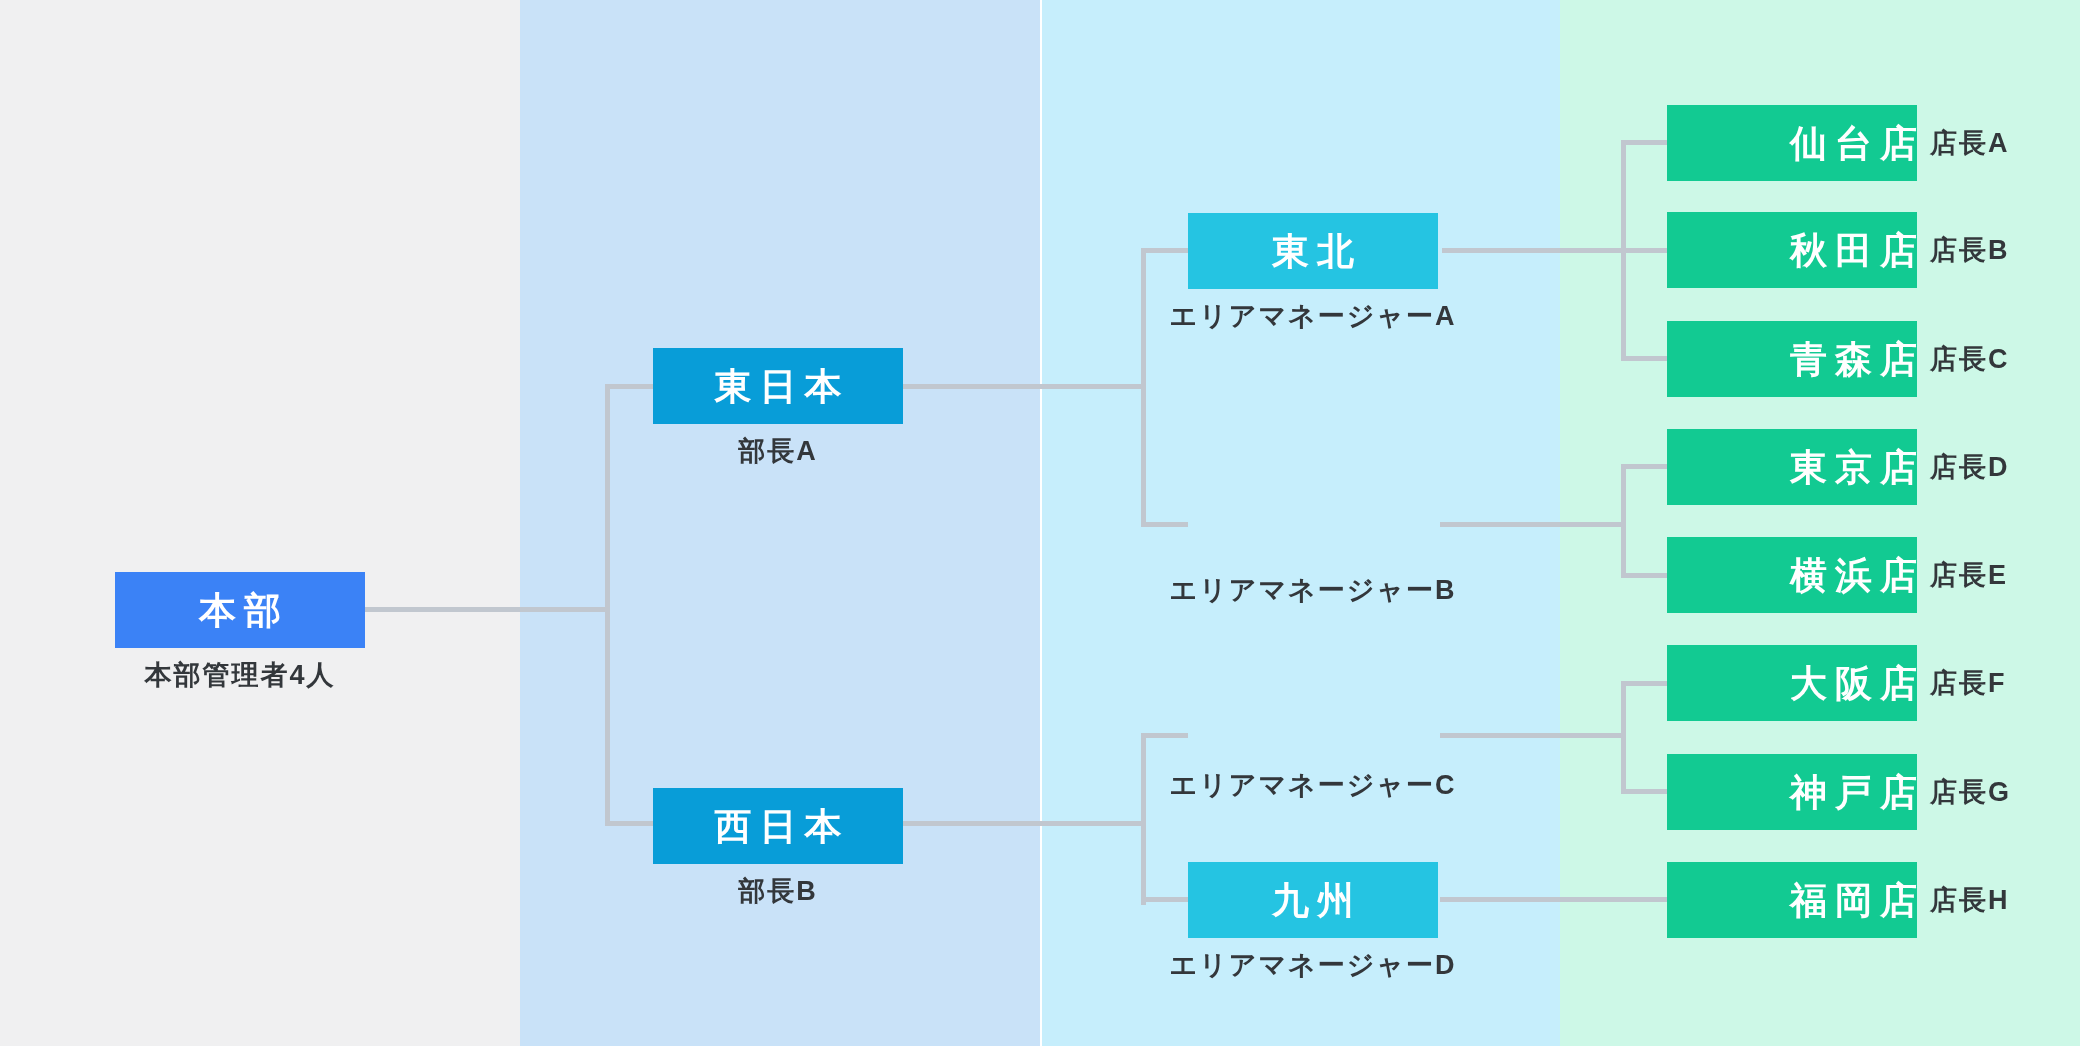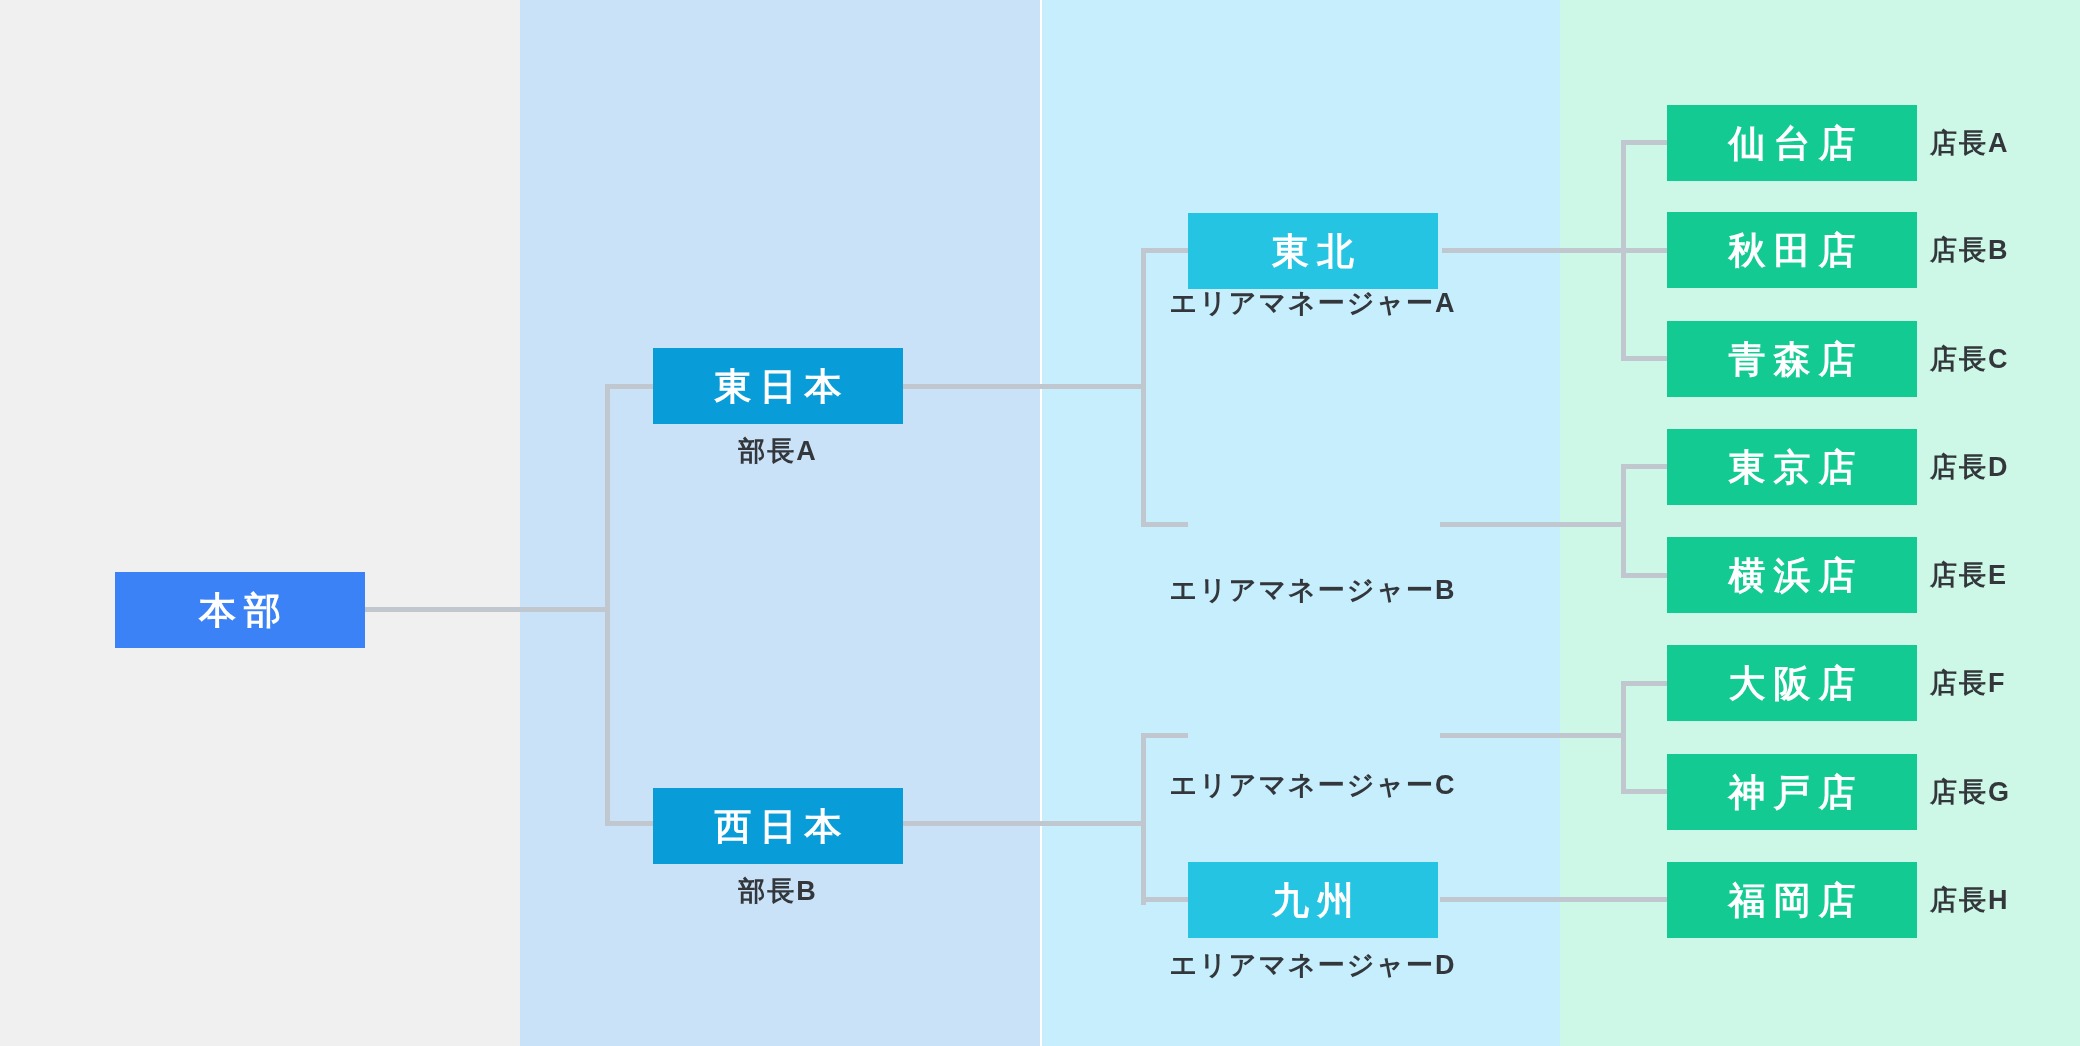--- a/index.html
+++ b/index.html
@@ -25,7 +25,7 @@
   .node.hq{background:#3b82f6;}
   .node.division{background:#089dd8;}
   .node.area{background:#25c4e2;}
-  .node.store{background:#12ca92;}
+  .node.store{background:#12ca92;justify-content:flex-end;}
   .label{
     position:absolute;color:#33373b;font-size:27px;line-height:30px;
     height:30px;text-align:center;letter-spacing:2px;

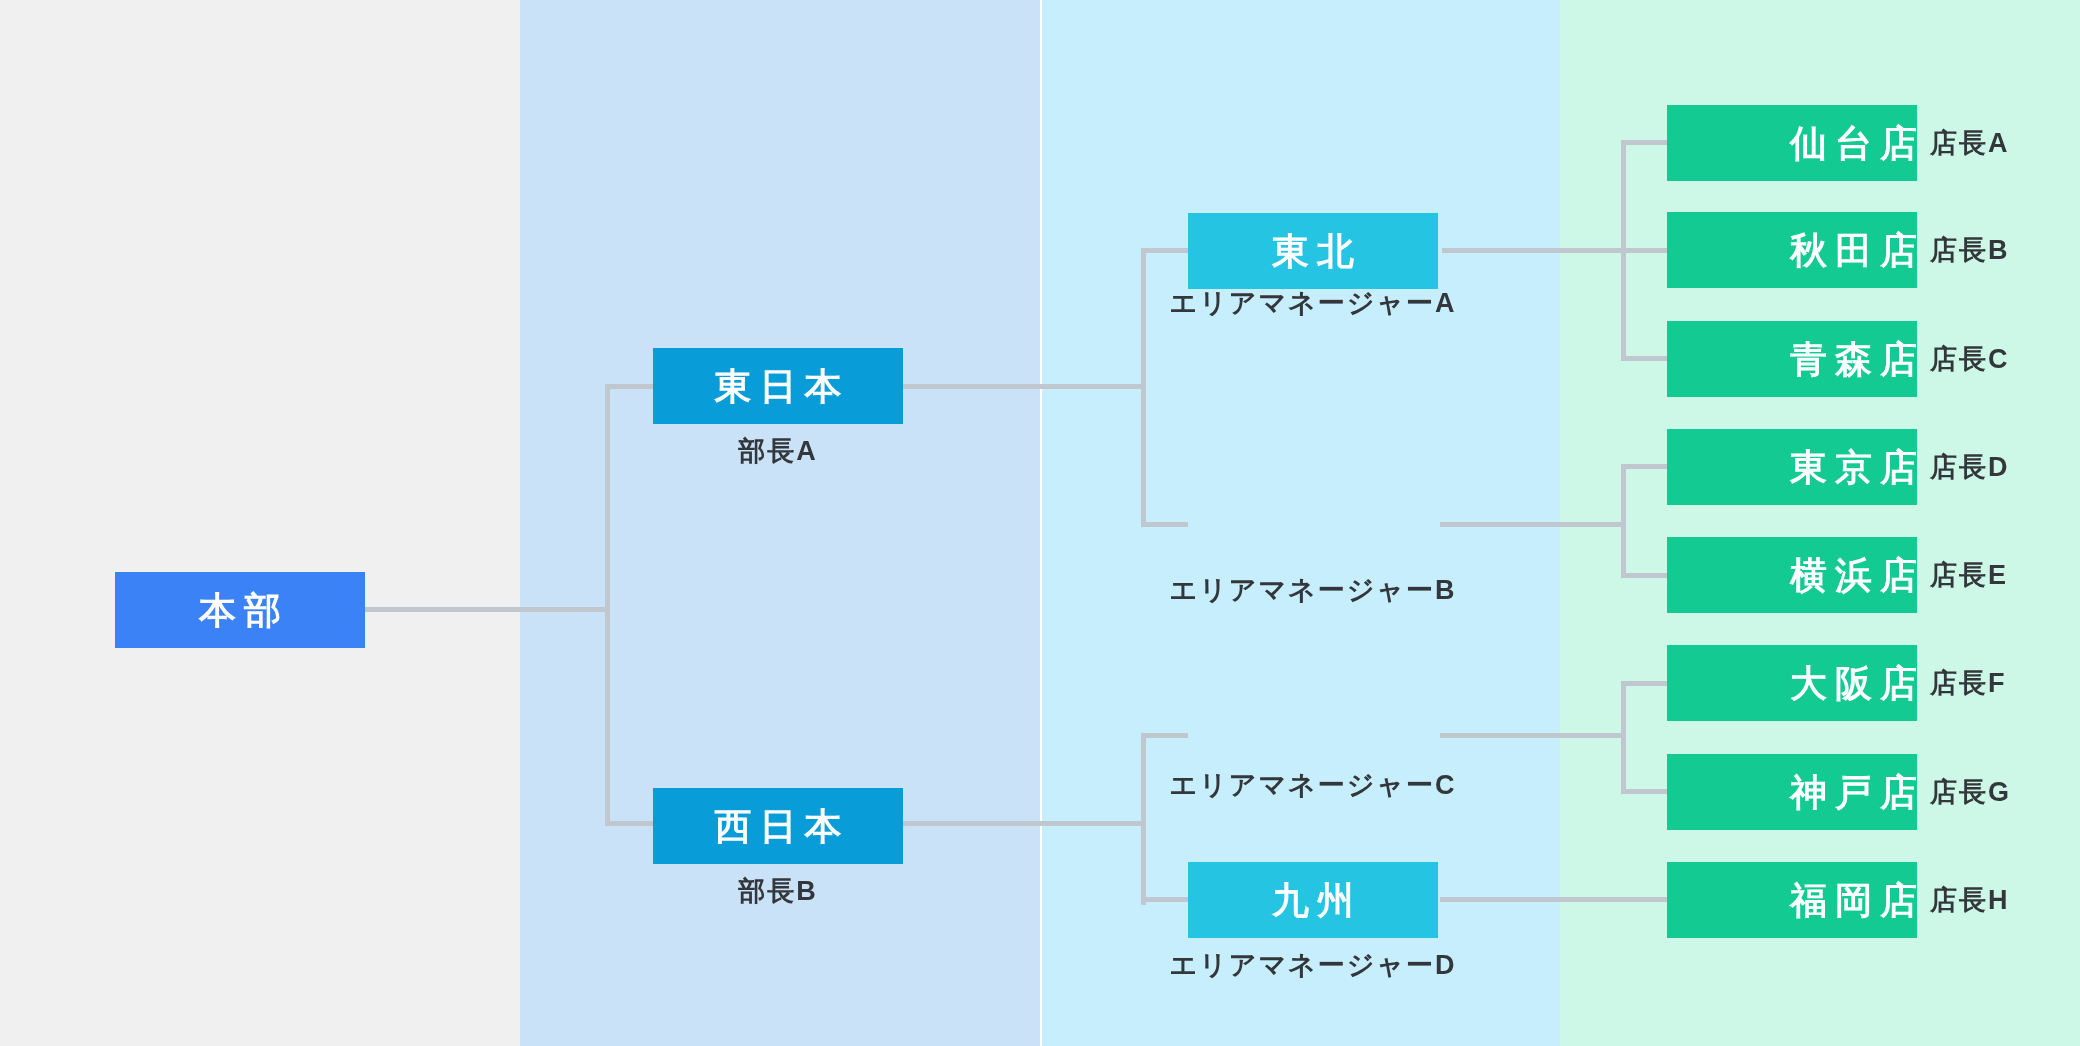--- a/index.html
+++ b/index.html
@@ -91,7 +91,7 @@
   <div class="node area" style="left:1188px;top:213px">
     <span class="node-text">東北</span>
   </div>
-  <div class="label" style="left:1143px;top:288px;width:340px">エリアマネージャーA</div>
+  <div class="label" style="left:1143px;top:301px;width:340px">エリアマネージャーA</div>
 
   <div class="label" style="left:1143px;top:575px;width:340px">エリアマネージャーB</div>
 

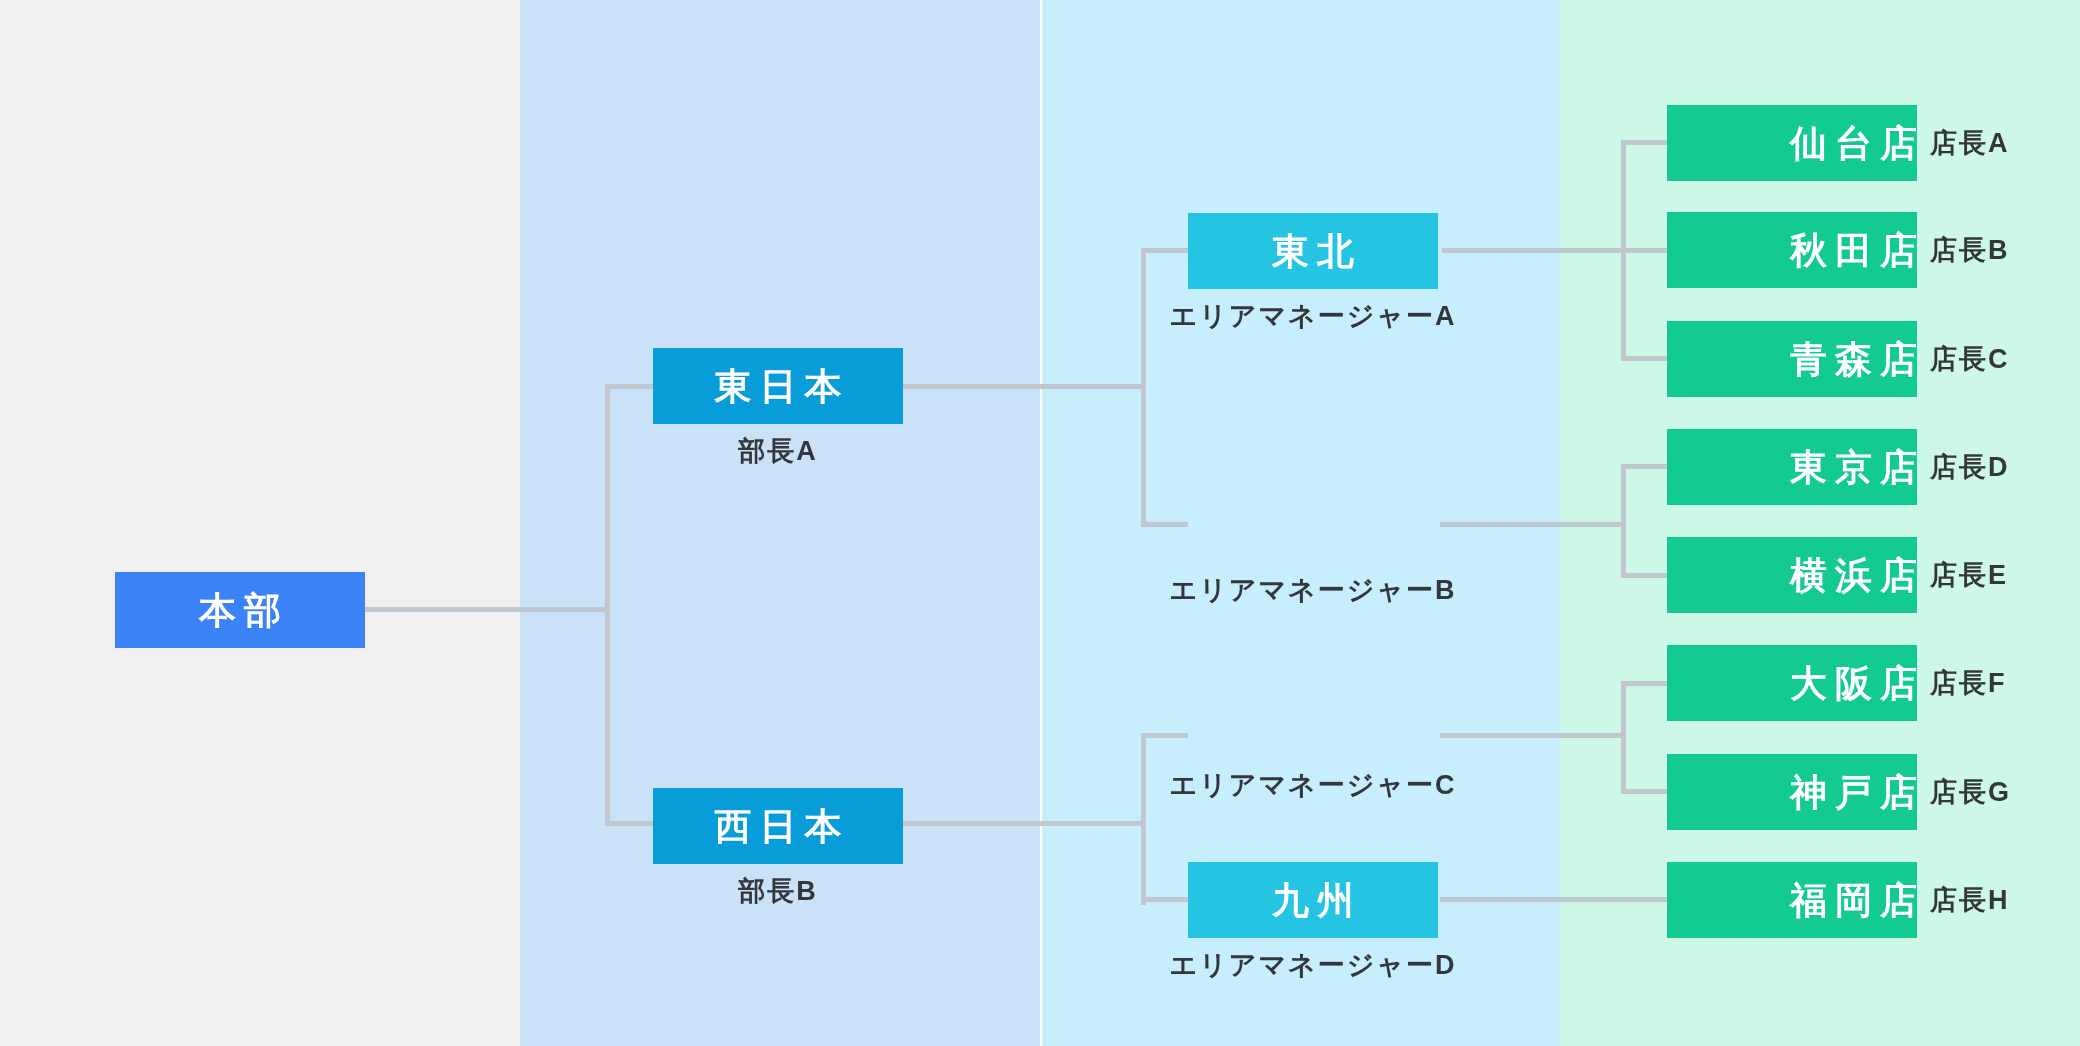--- a/index.html
+++ b/index.html
@@ -77,6 +77,7 @@
   <div class="node hq" style="left:115px;top:572px">
     <span class="node-text">本部</span>
   </div>
+  <div class="label" style="left:65px;top:660px;width:350px">本部管理者4人</div>
 
   <div class="node division" style="left:653px;top:348px">
     <span class="node-text">東日本</span>

